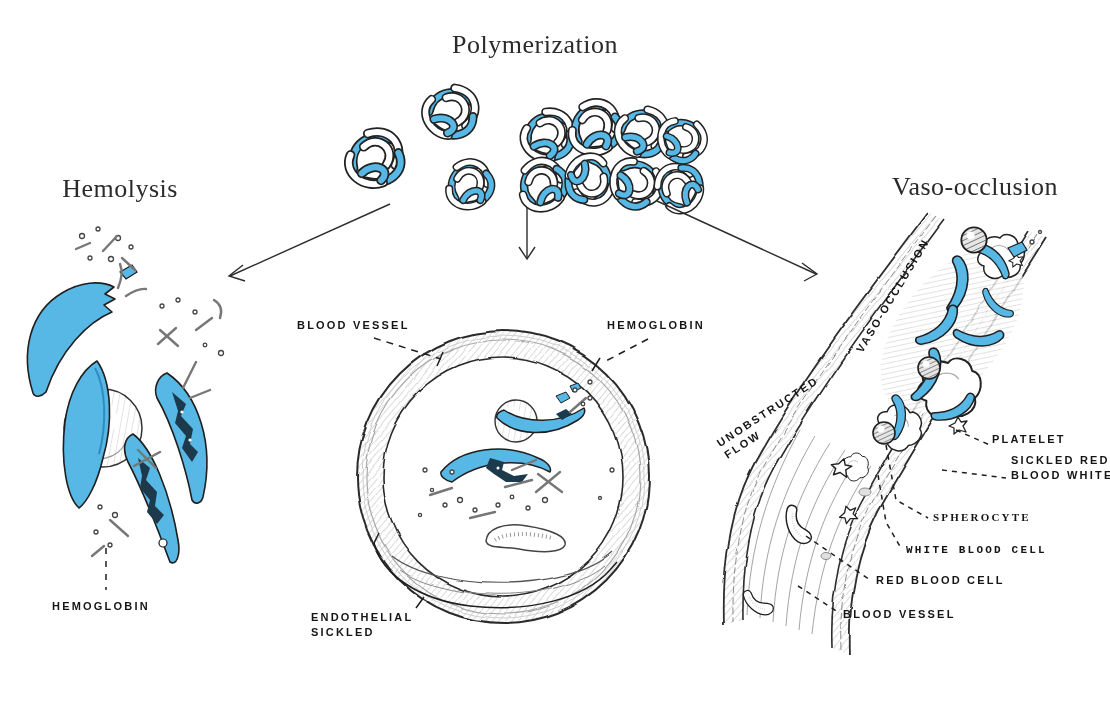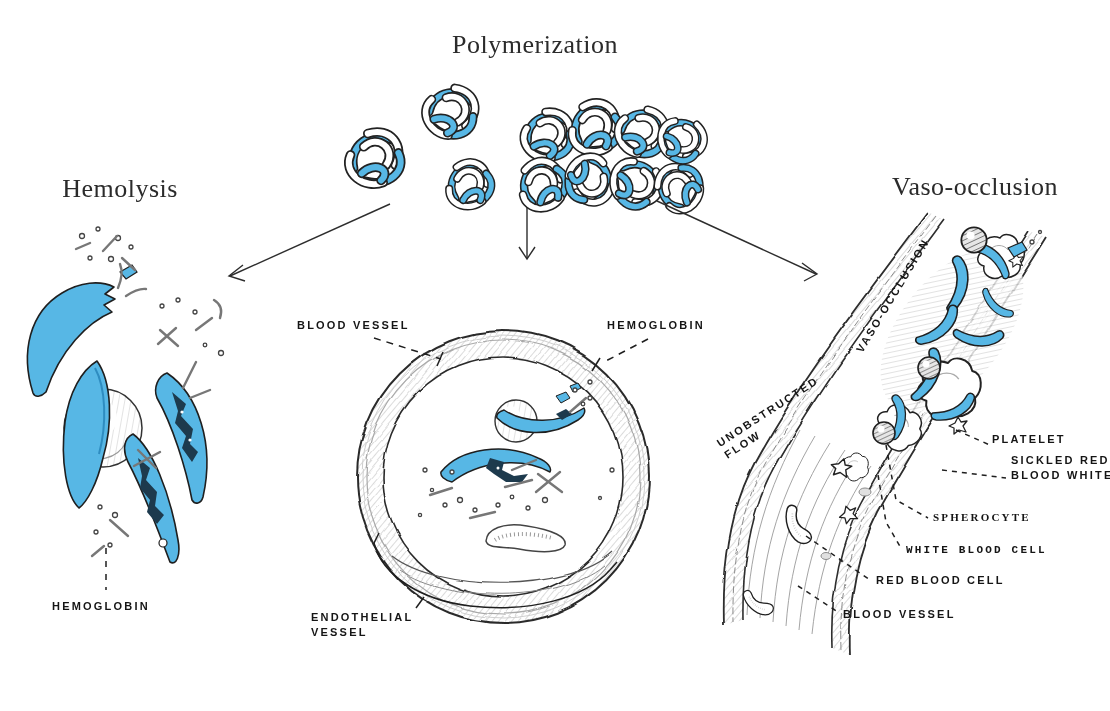--- a/index.html
+++ b/index.html
@@ -347,7 +347,7 @@
 
   <div class="lbl" style="left:311px; top:610px;">
     <div>ENDOTHELIAL</div>
-    <div>VESSEL</div>
+    <div>SICKLED</div>
   </div>
 
   <div class="lbl rot-flow" style="left:714px; top:438px;">

